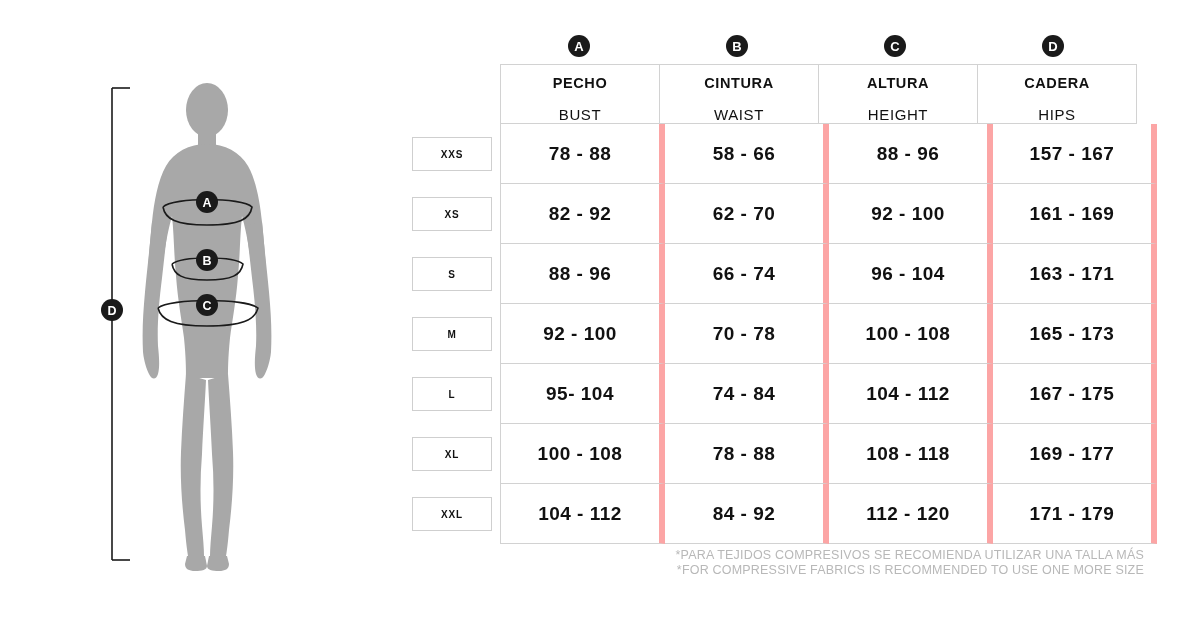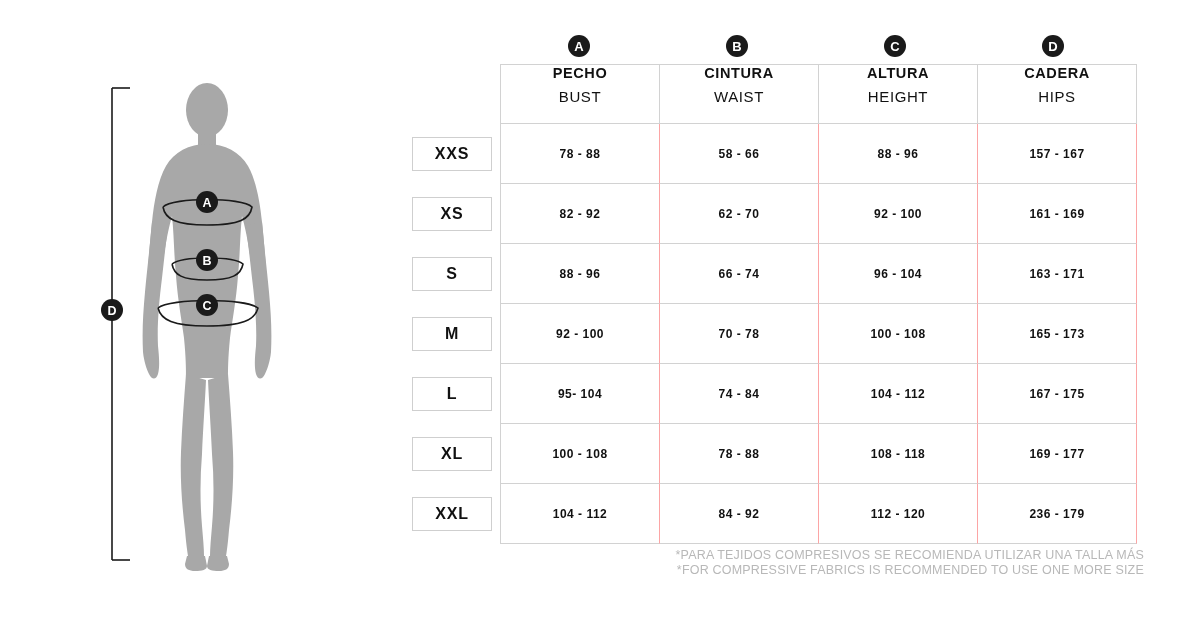--- a/index.html
+++ b/index.html
@@ -85,8 +85,8 @@
     display: flex;
     flex-direction: column;
     align-items: center;
-    justify-content: flex-start;
-    gap: 7px;
+    justify-content: flex-end;
+    gap: 15px;
   }
   .header-cell:first-child {
     border-left: 1px solid #d2d2d2;

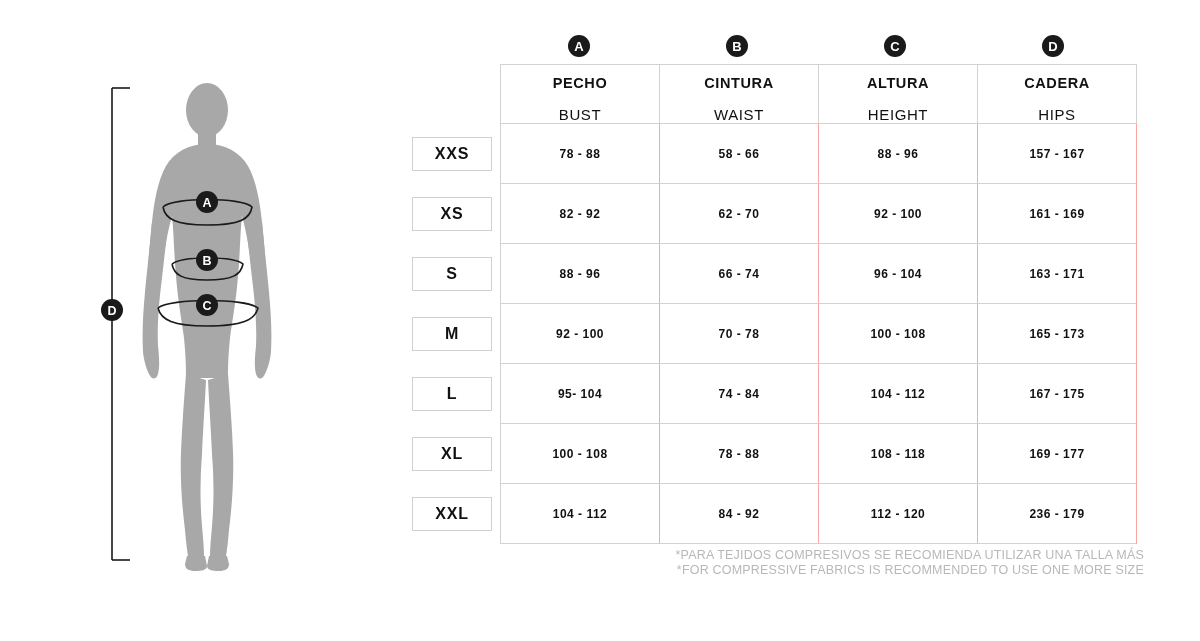--- a/index.html
+++ b/index.html
@@ -124,7 +124,7 @@
     display: flex;
     align-items: center;
     justify-content: center;
-    font-size: 16px;
+    font-size: 10px;
     font-weight: bold;
     letter-spacing: 0.8px;
     color: #111111;

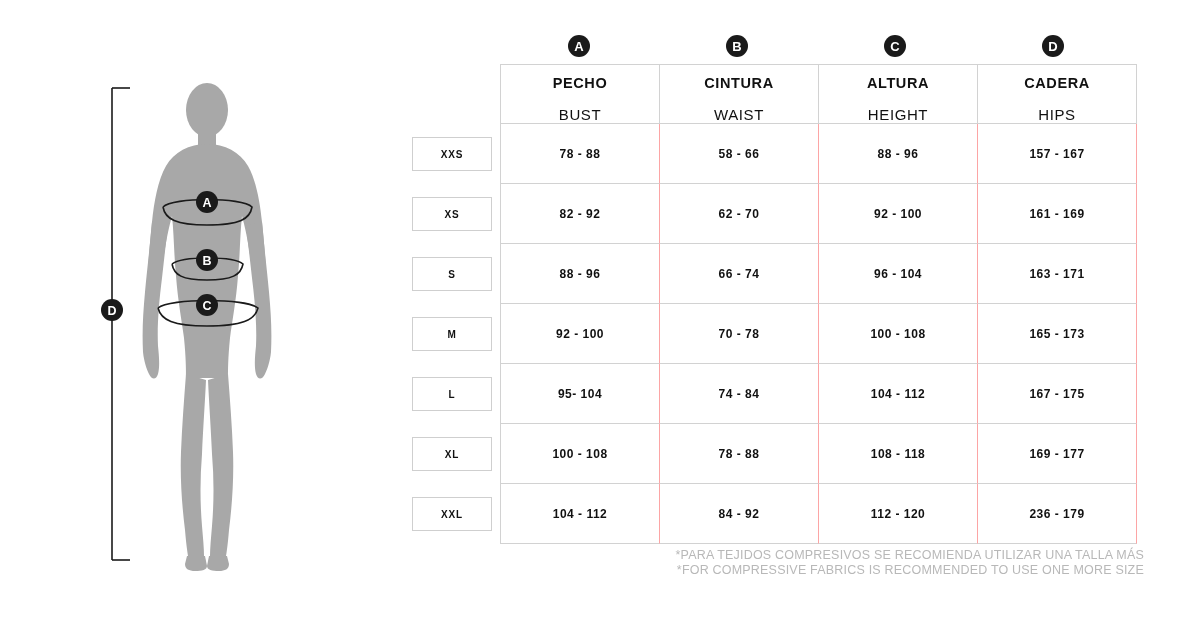--- a/index.html
+++ b/index.html
@@ -134,11 +134,11 @@
     width: 158px;
     height: 59px;
     border-bottom: 1px solid #d2d2d2;
-    border-right: 1px solid #fca5a5;
-    display: flex;
-    align-items: center;
-    justify-content: center;
-    font-size: 12px;
+    border-right: 6px solid #fca5a5;
+    display: flex;
+    align-items: center;
+    justify-content: center;
+    font-size: 19px;
     font-weight: bold;
     letter-spacing: 0.5px;
     color: #111111;

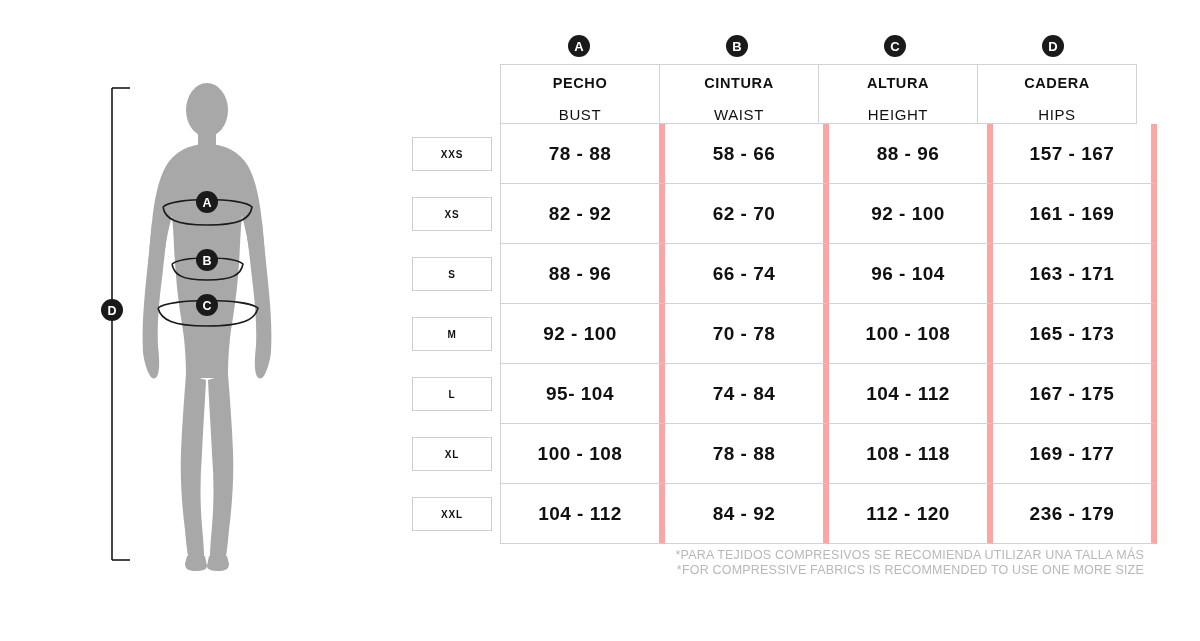--- a/index.html
+++ b/index.html
@@ -368,7 +368,7 @@
       <div class="value-cell first">104 - 112</div>
       <div class="value-cell">84 - 92</div>
       <div class="value-cell">112 - 120</div>
-      <div class="value-cell">236 - 179</div>
+      <div class="value-cell">171 - 179</div>
     </div>
 
   </div>

